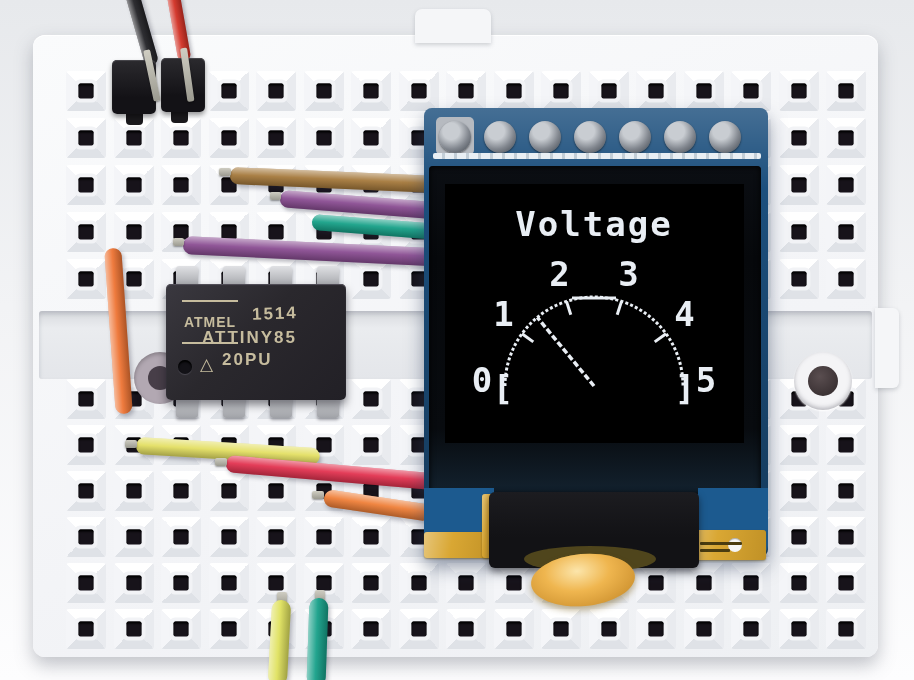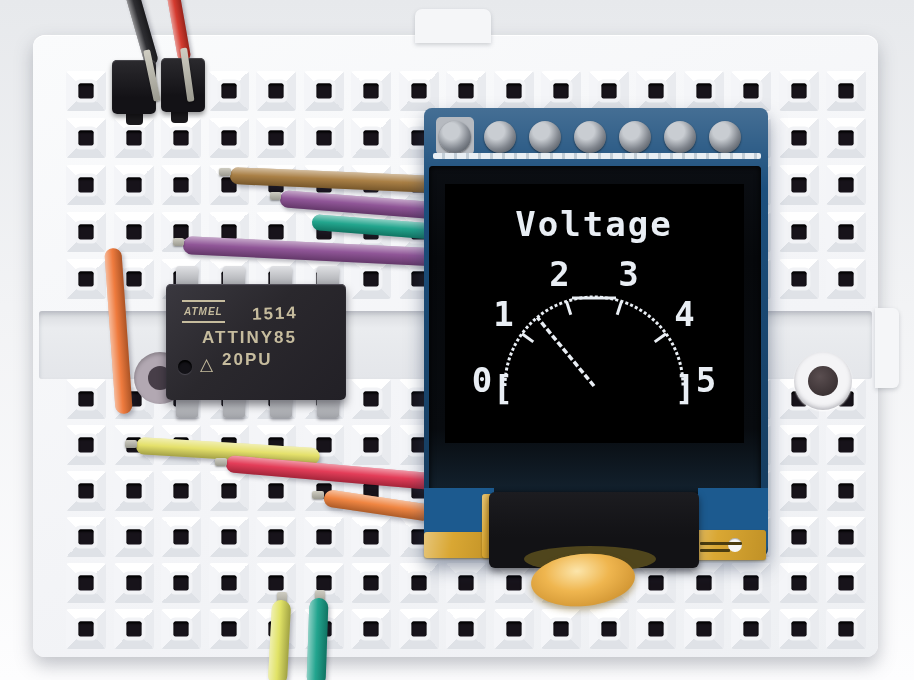--- a/index.html
+++ b/index.html
@@ -43,8 +43,8 @@
     box-shadow:0 5px 9px rgba(20,20,30,.5), inset 0 1px 1px #55525b;color:#c6bc9e;}
   .chip-pin{width:22px;height:22px;background:linear-gradient(#e0e1e4,#9fa1a6);border-radius:3px;
     box-shadow:0 2px 3px rgba(60,60,70,.45);}
-  .chip-brand{left:16px;top:16px;font-style:italic;font-weight:bold;font-size:10px;letter-spacing:1px;
-    border-top:2px solid #c6bc9e;border-bottom:2px solid #c6bc9e;padding:4px 2px;}
+  .chip-brand{left:16px;top:16px;font-weight:bold;font-size:14px;letter-spacing:1px;
+    border-top:2px solid #c6bc9e;border-bottom:2px solid #c6bc9e;padding:12px 2px;}
   .chip-date{left:86px;top:20px;font-size:17px;font-weight:bold;letter-spacing:2px;transform:rotate(-2deg);}
   .chip-part{left:36px;top:44px;font-size:17px;font-weight:bold;letter-spacing:2px;}
   .chip-pkg{left:56px;top:66px;font-size:17px;font-weight:bold;letter-spacing:2px;}

